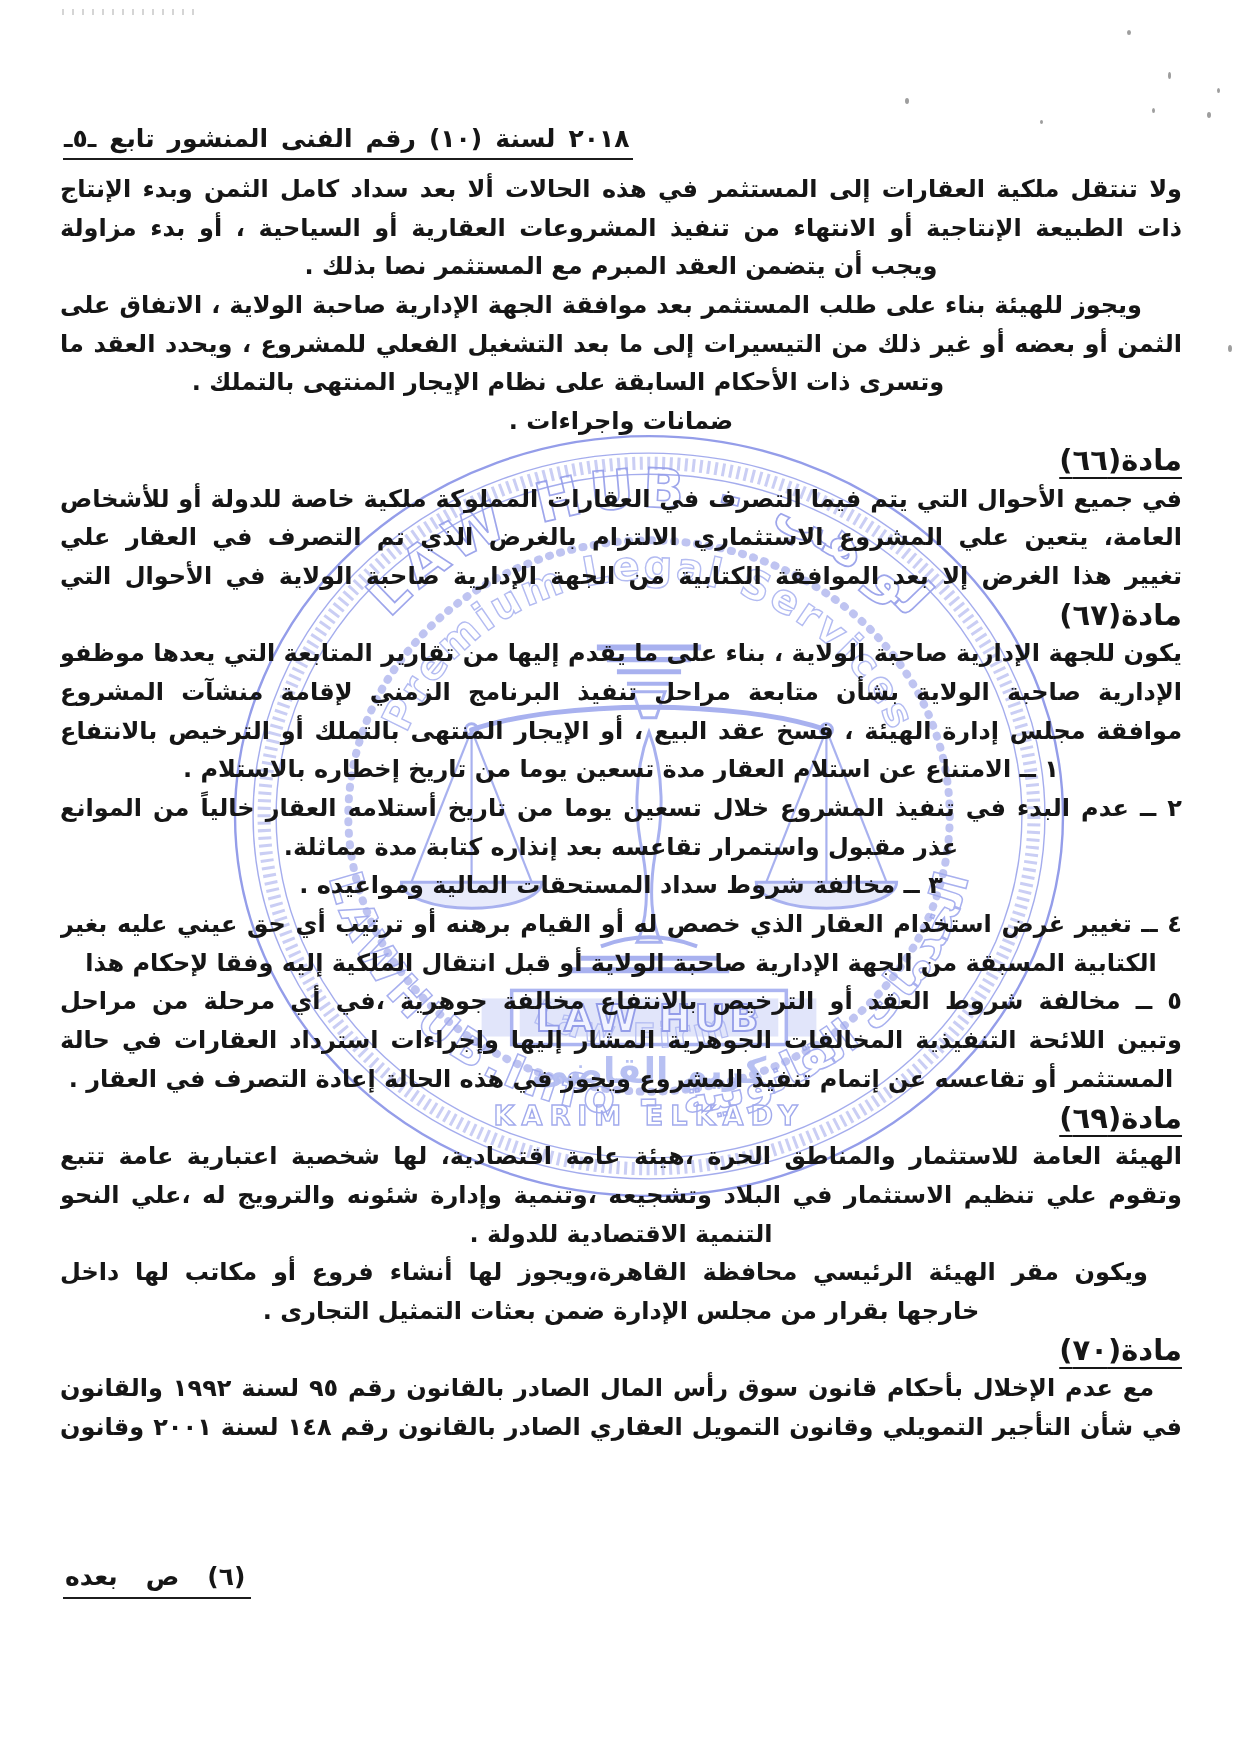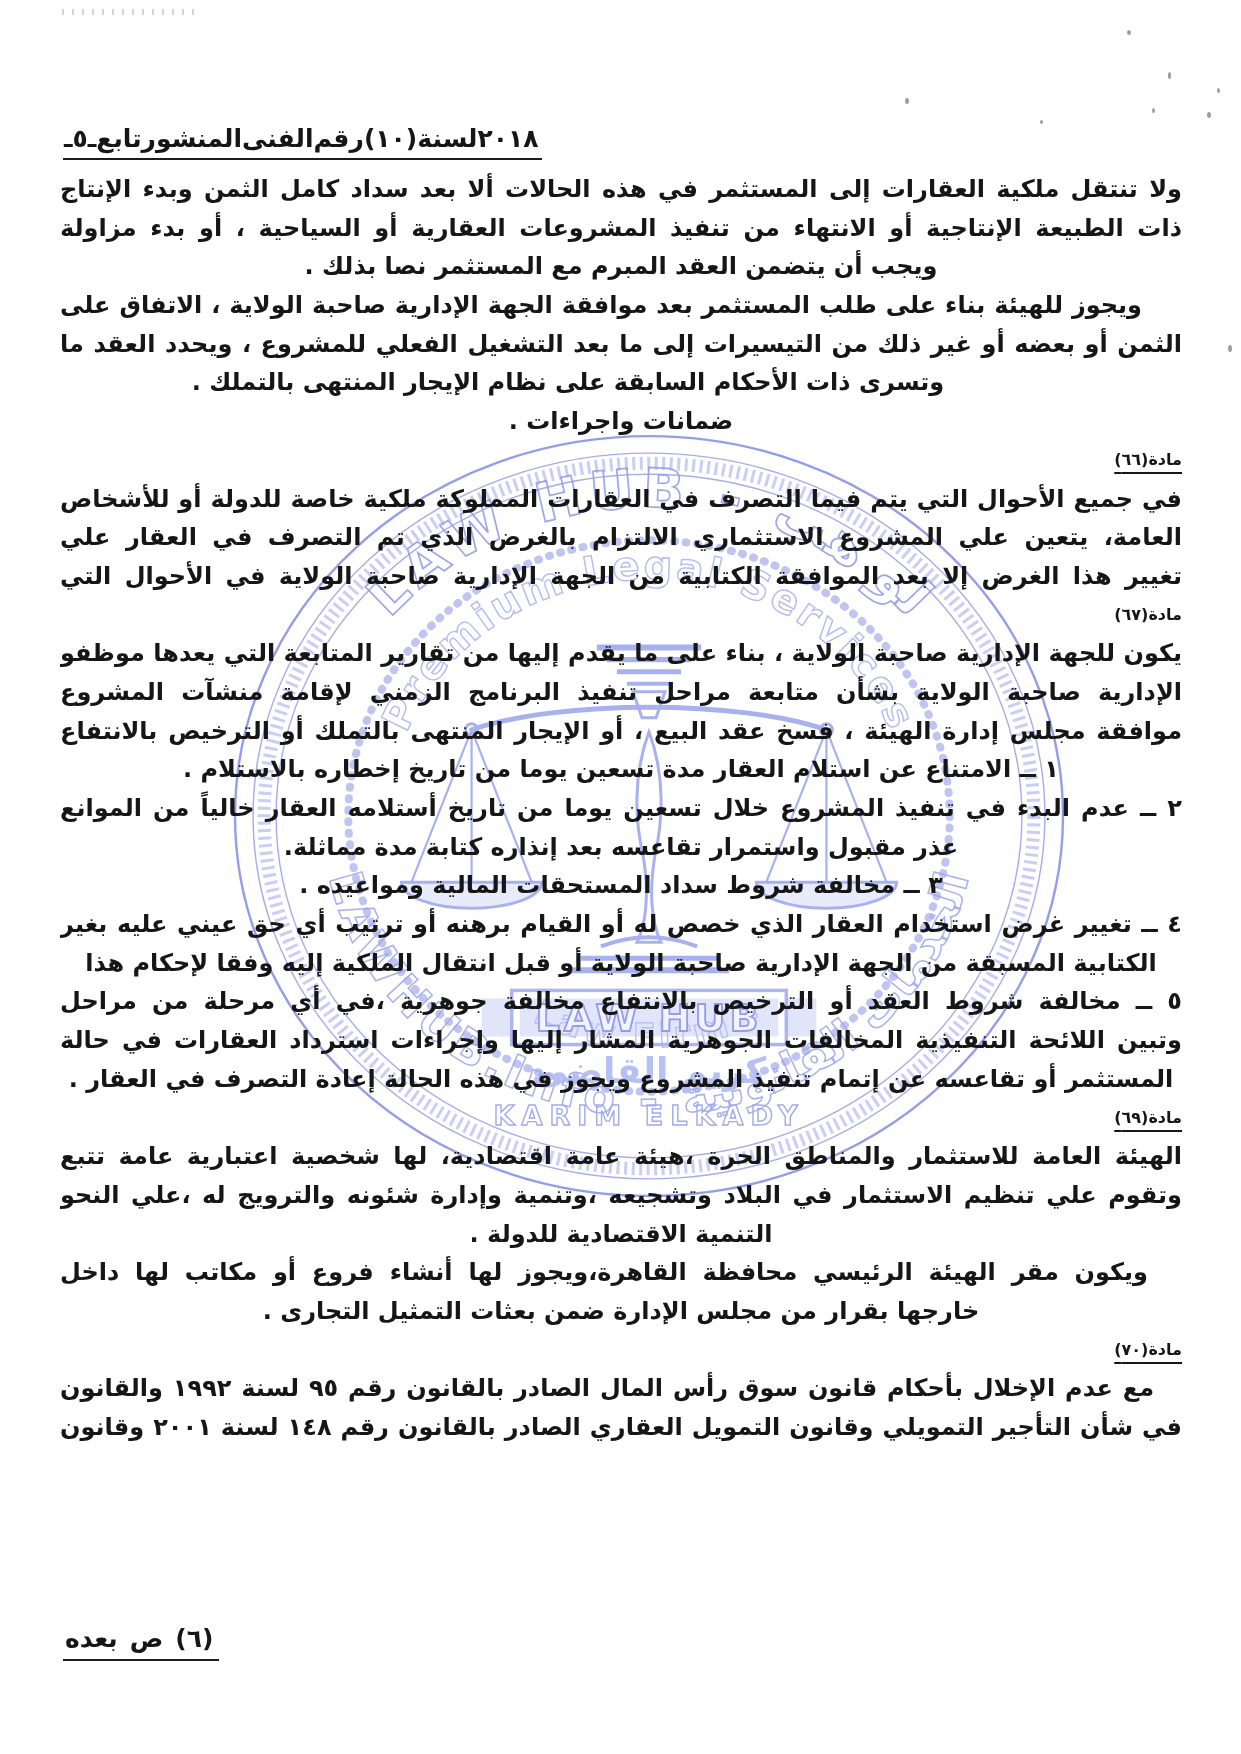--- a/index.html
+++ b/index.html
@@ -27,7 +27,7 @@
   .textlayer{position:absolute;inset:0;z-index:2;color:#161616;}
   .hdr{
     position:absolute;left:63px;top:124px;
-    display:flex;direction:ltr;align-items:baseline;
+    display:flex;direction:ltr;gap:13px;align-items:baseline;
     font-size:25px;font-weight:bold;
     border-bottom:2.6px solid #1c1c1c;padding:0 3px 5px 1px;
   }

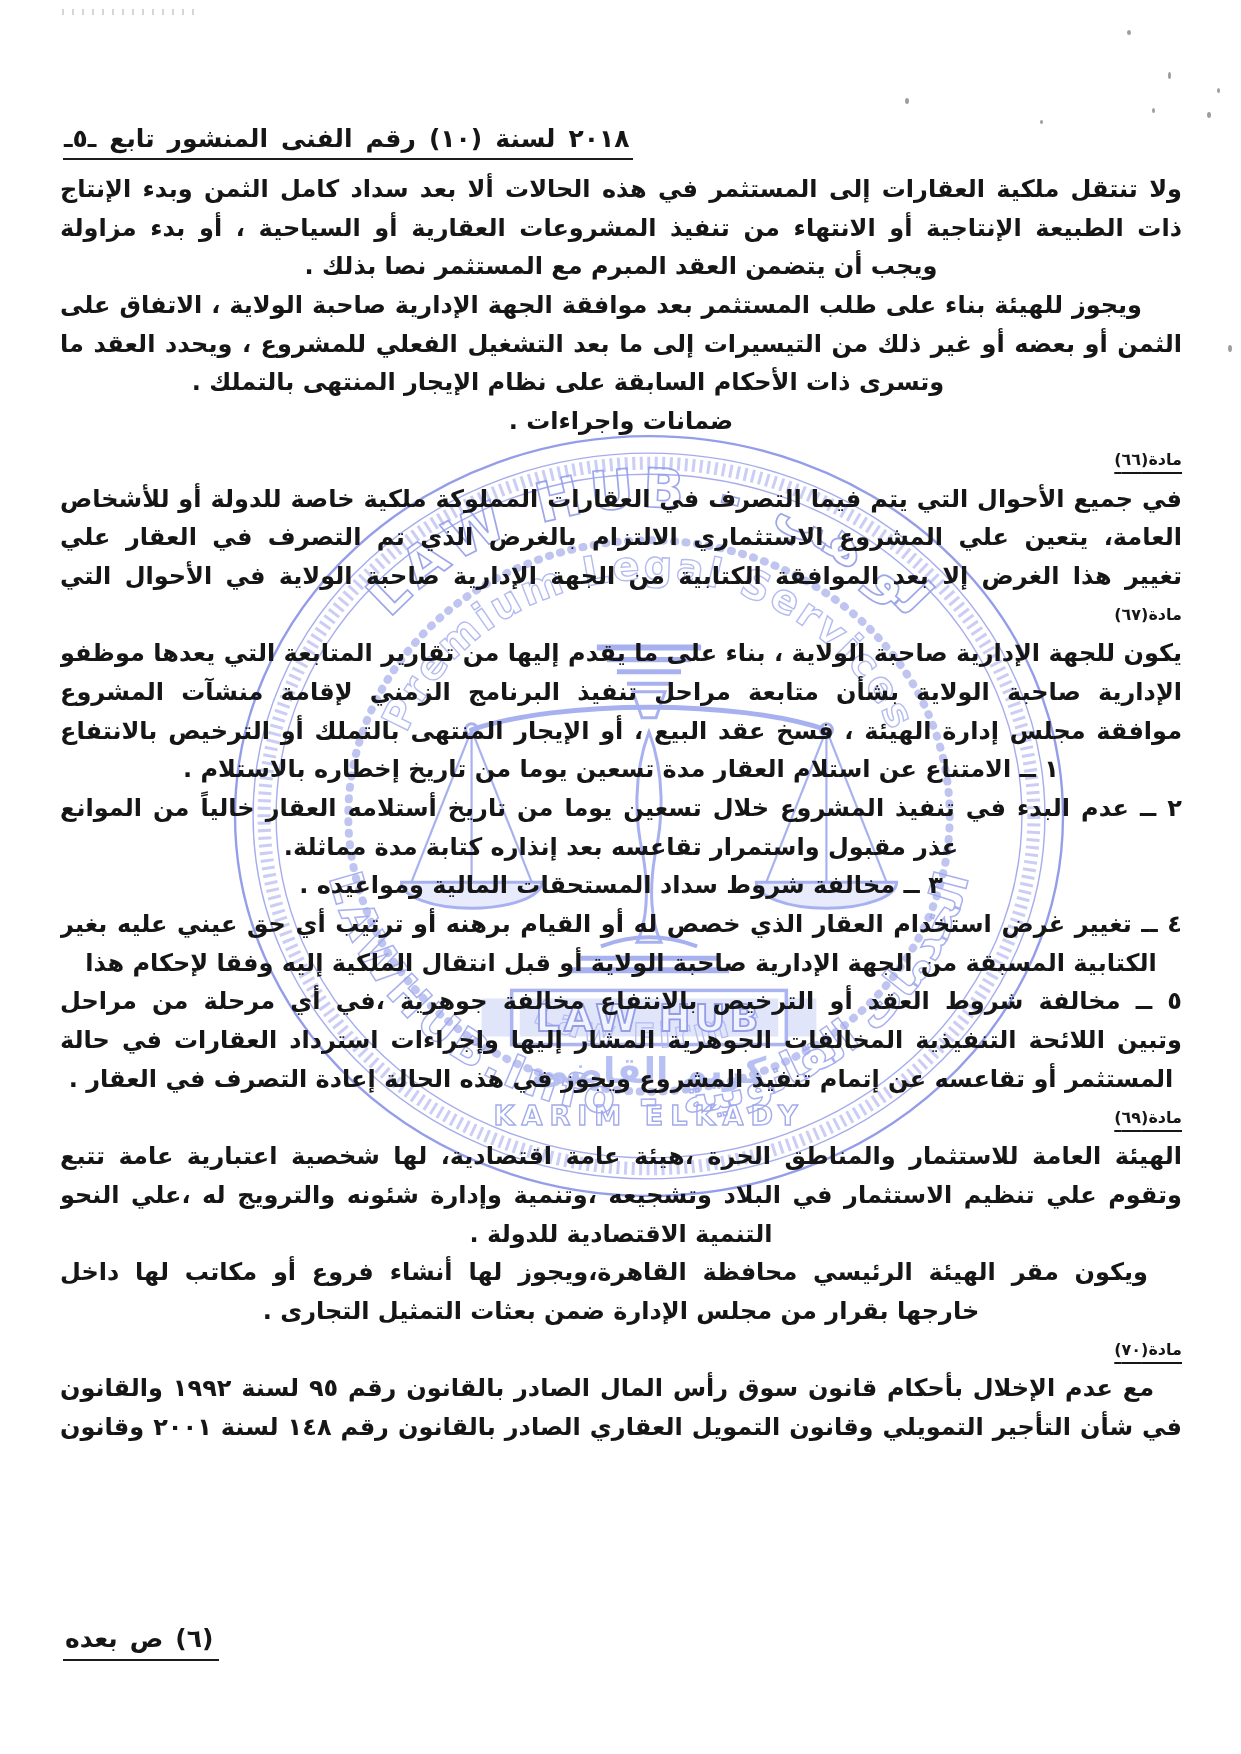--- a/index.html
+++ b/index.html
@@ -43,7 +43,7 @@
   .line.fill{text-align:justify;text-align-last:justify;}
   .heading{
     height:38.7px;line-height:38.7px;text-align:right;
-    font-size:16px;font-weight:bold;
+    font-size:29px;font-weight:bold;
   }
   .heading.u{text-decoration:underline;text-decoration-thickness:2.4px;text-underline-offset:7px;}
   .ftr{

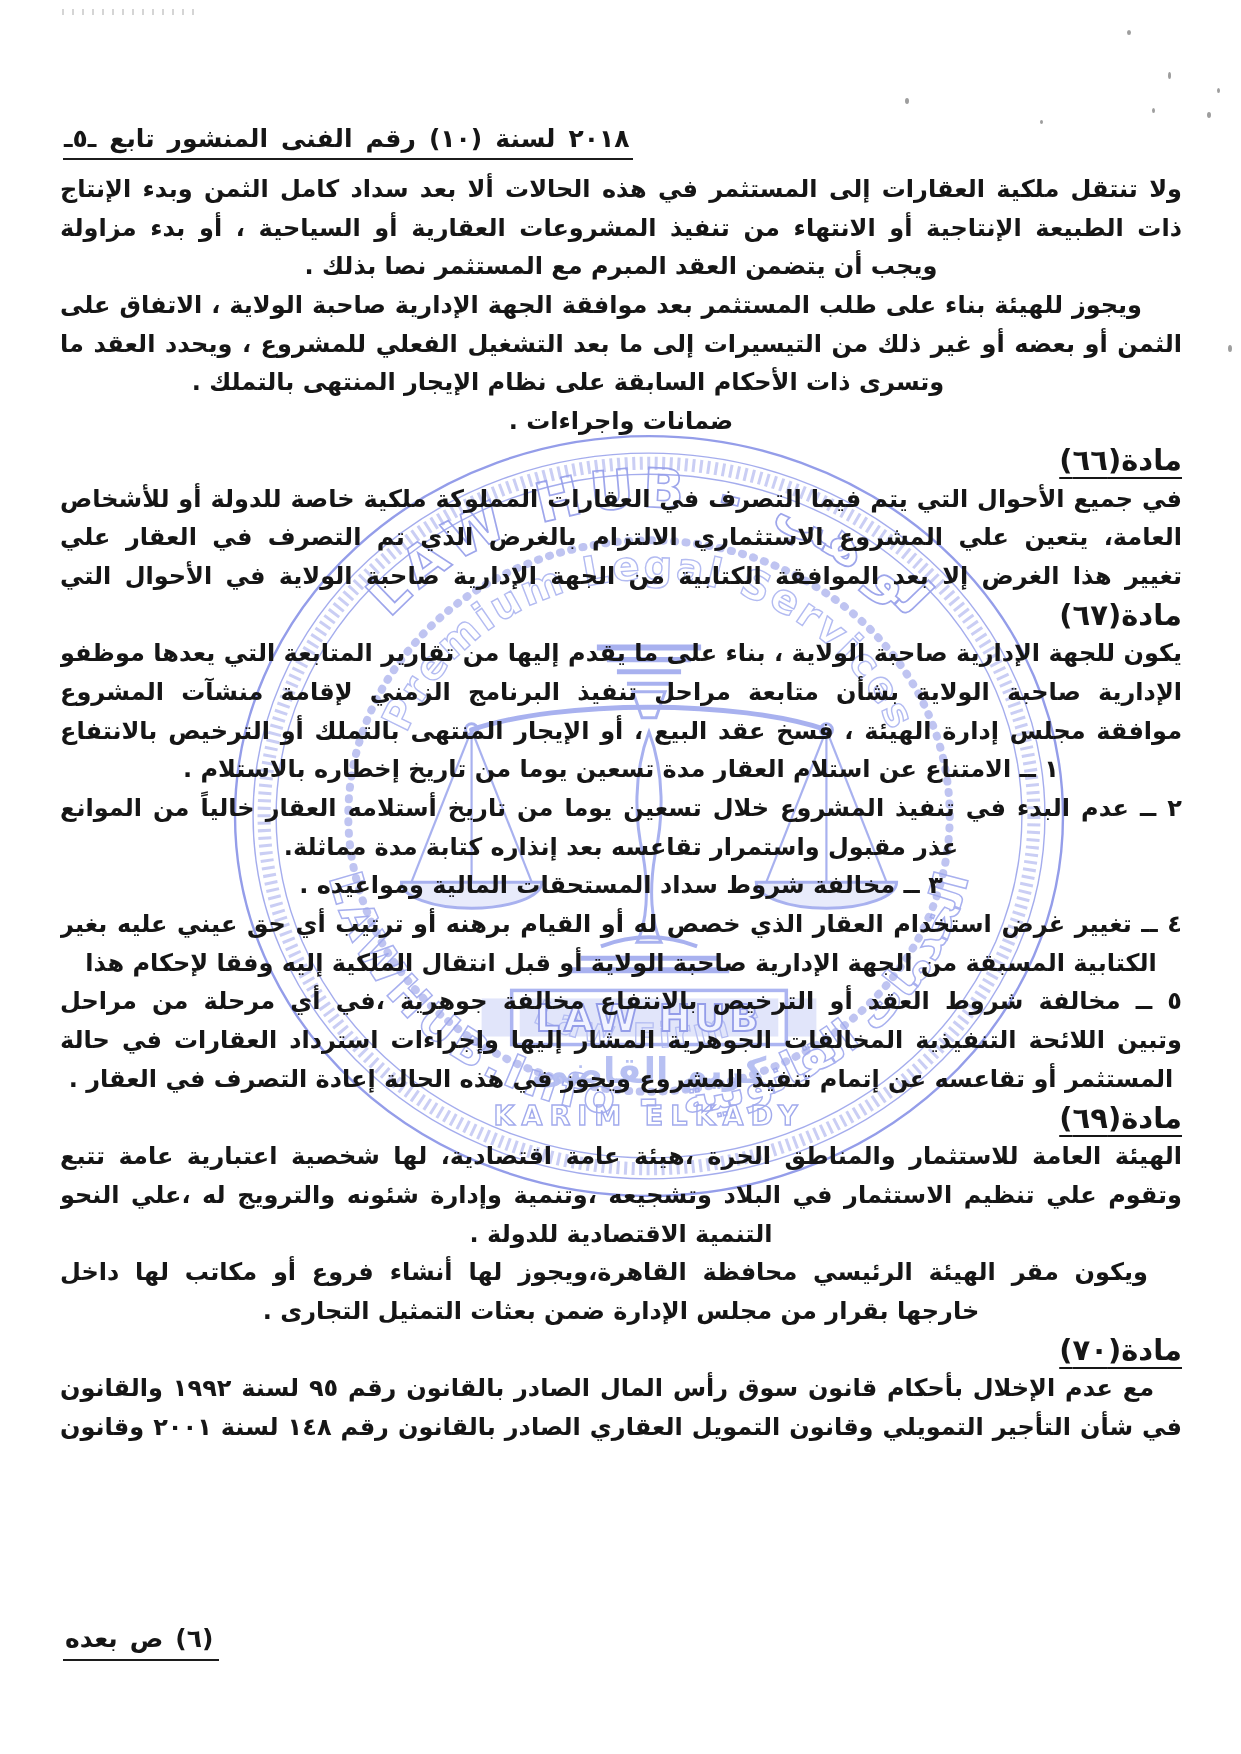--- a/index.html
+++ b/index.html
@@ -47,8 +47,8 @@
   }
   .heading.u{text-decoration:underline;text-decoration-thickness:2.4px;text-underline-offset:7px;}
   .ftr{
-    position:absolute;left:63px;top:1624px;
-    display:flex;direction:ltr;gap:12px;align-items:flex-start;
+    position:absolute;left:63px;top:1562px;
+    display:flex;direction:ltr;gap:28px;align-items:flex-start;
     font-size:25px;font-weight:bold;
     border-bottom:2.6px solid #1c1c1c;padding:0 6px 6px 2px;
   }

